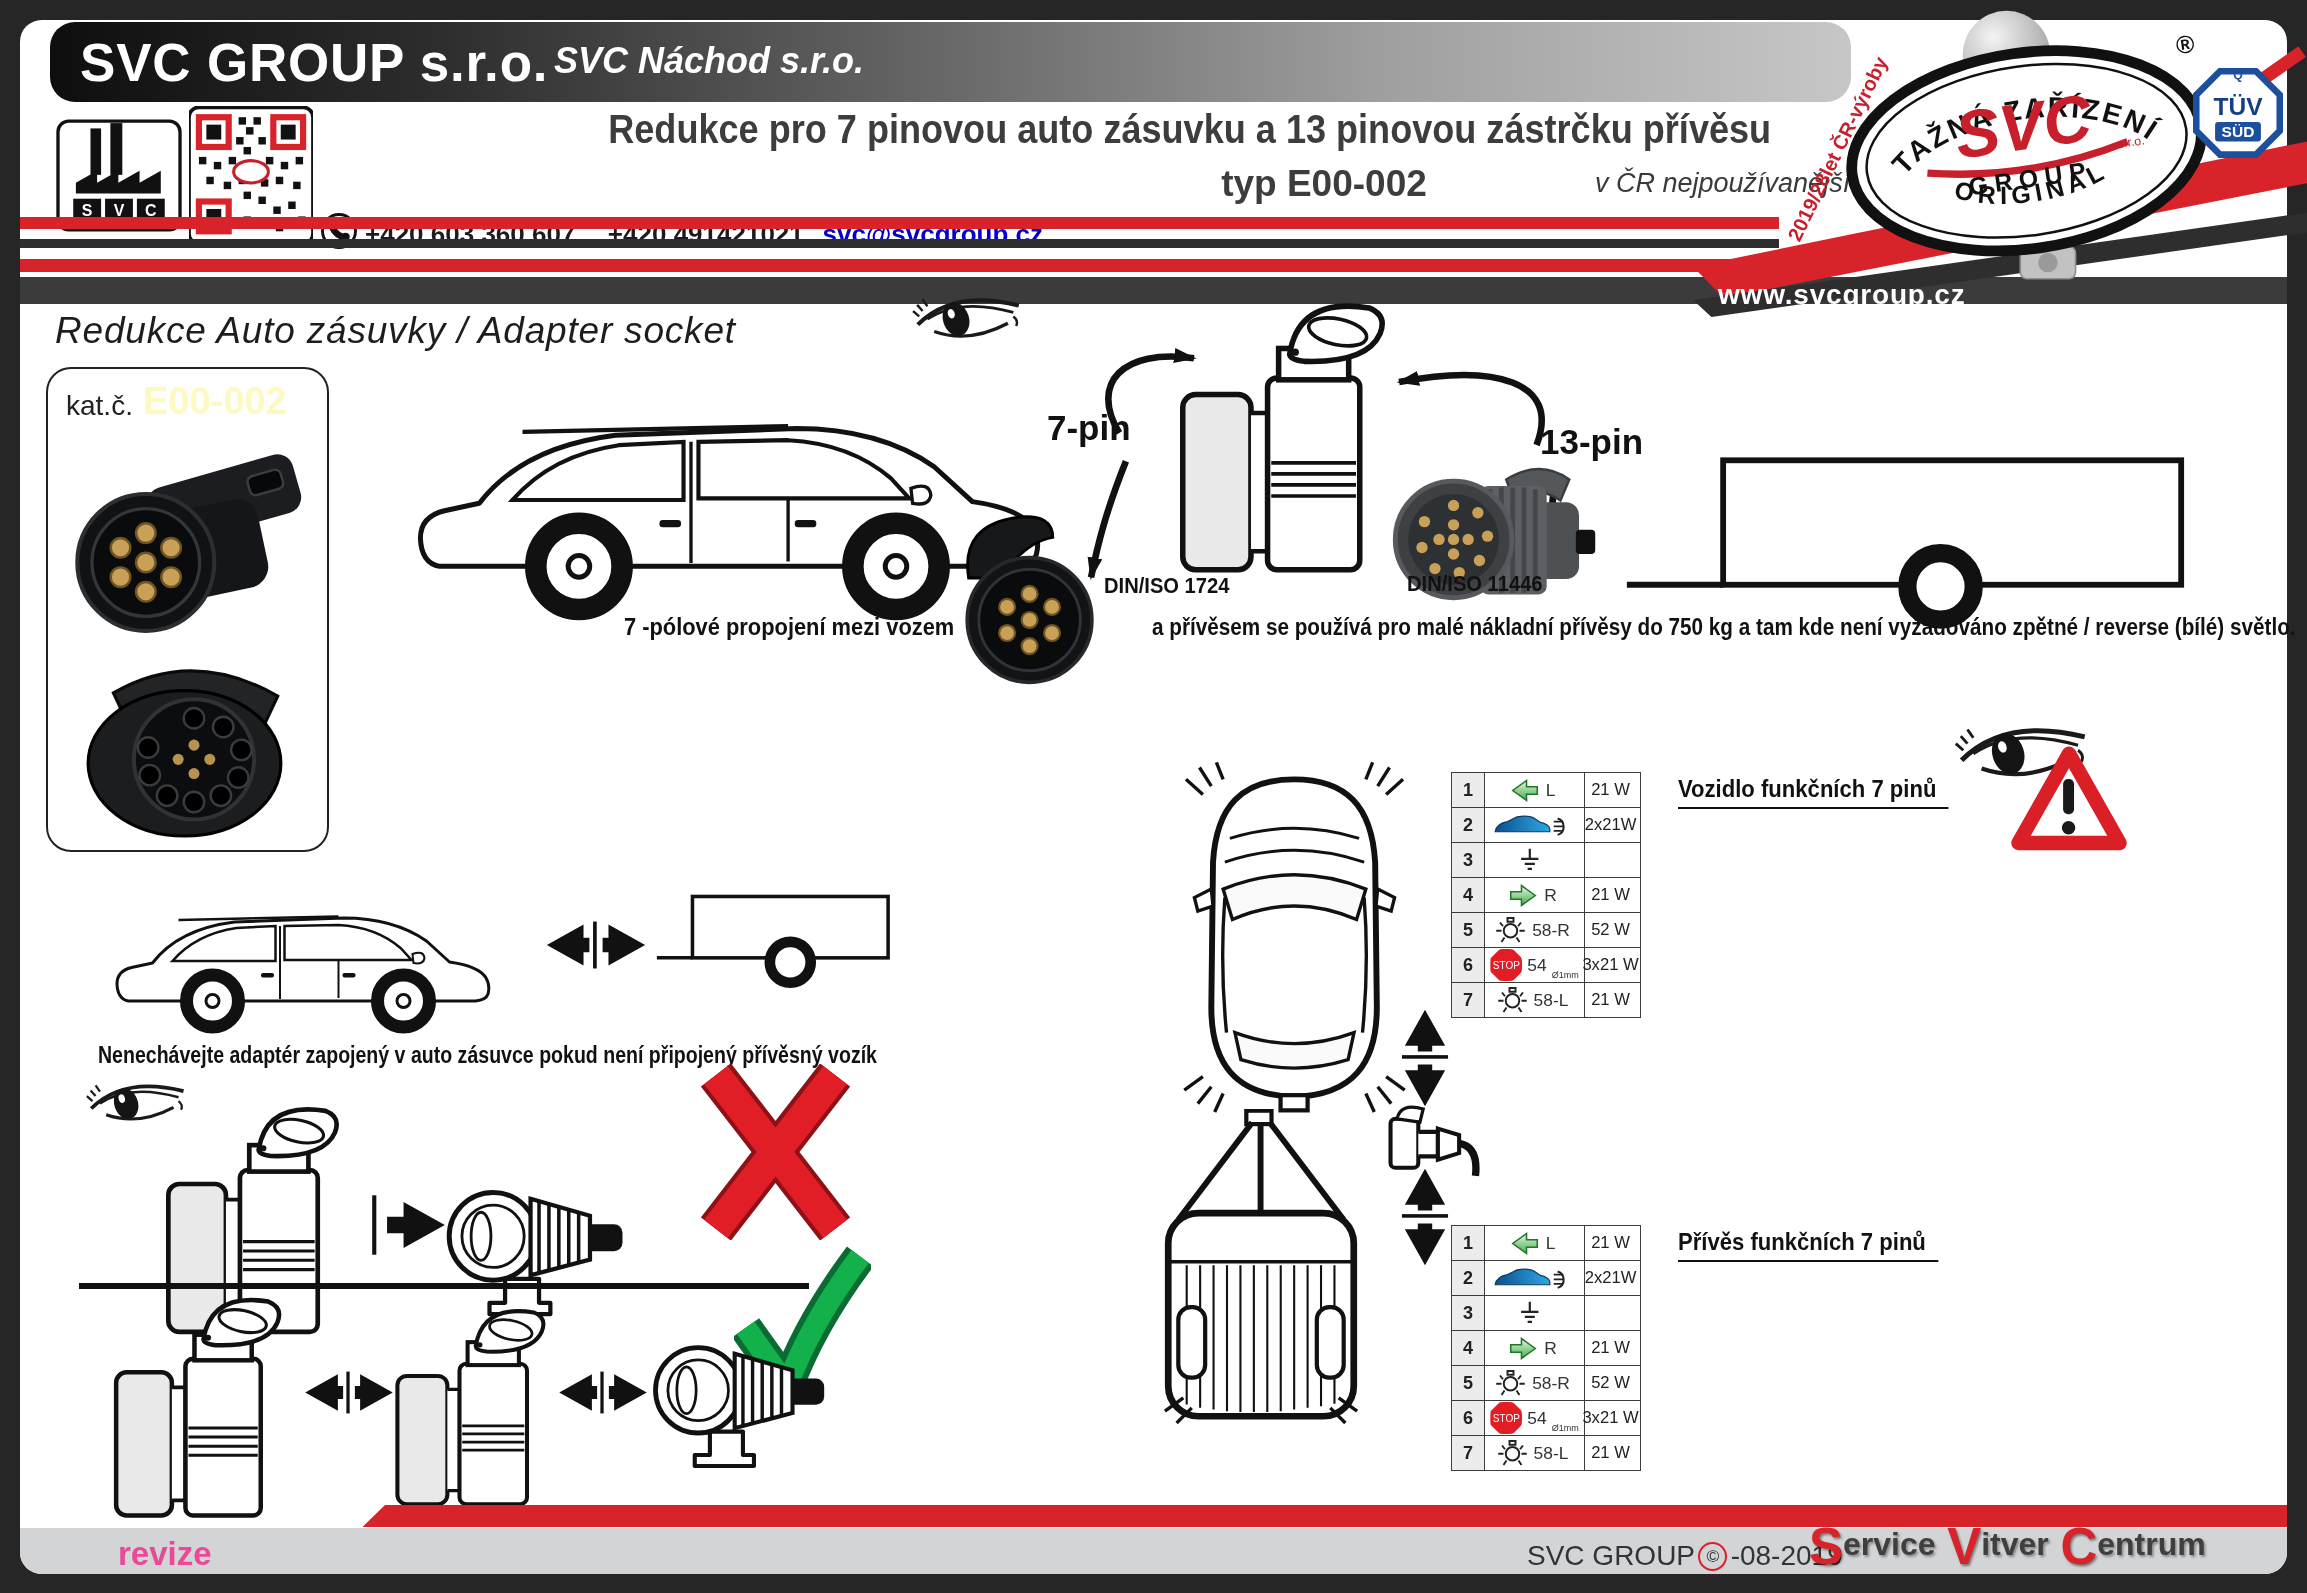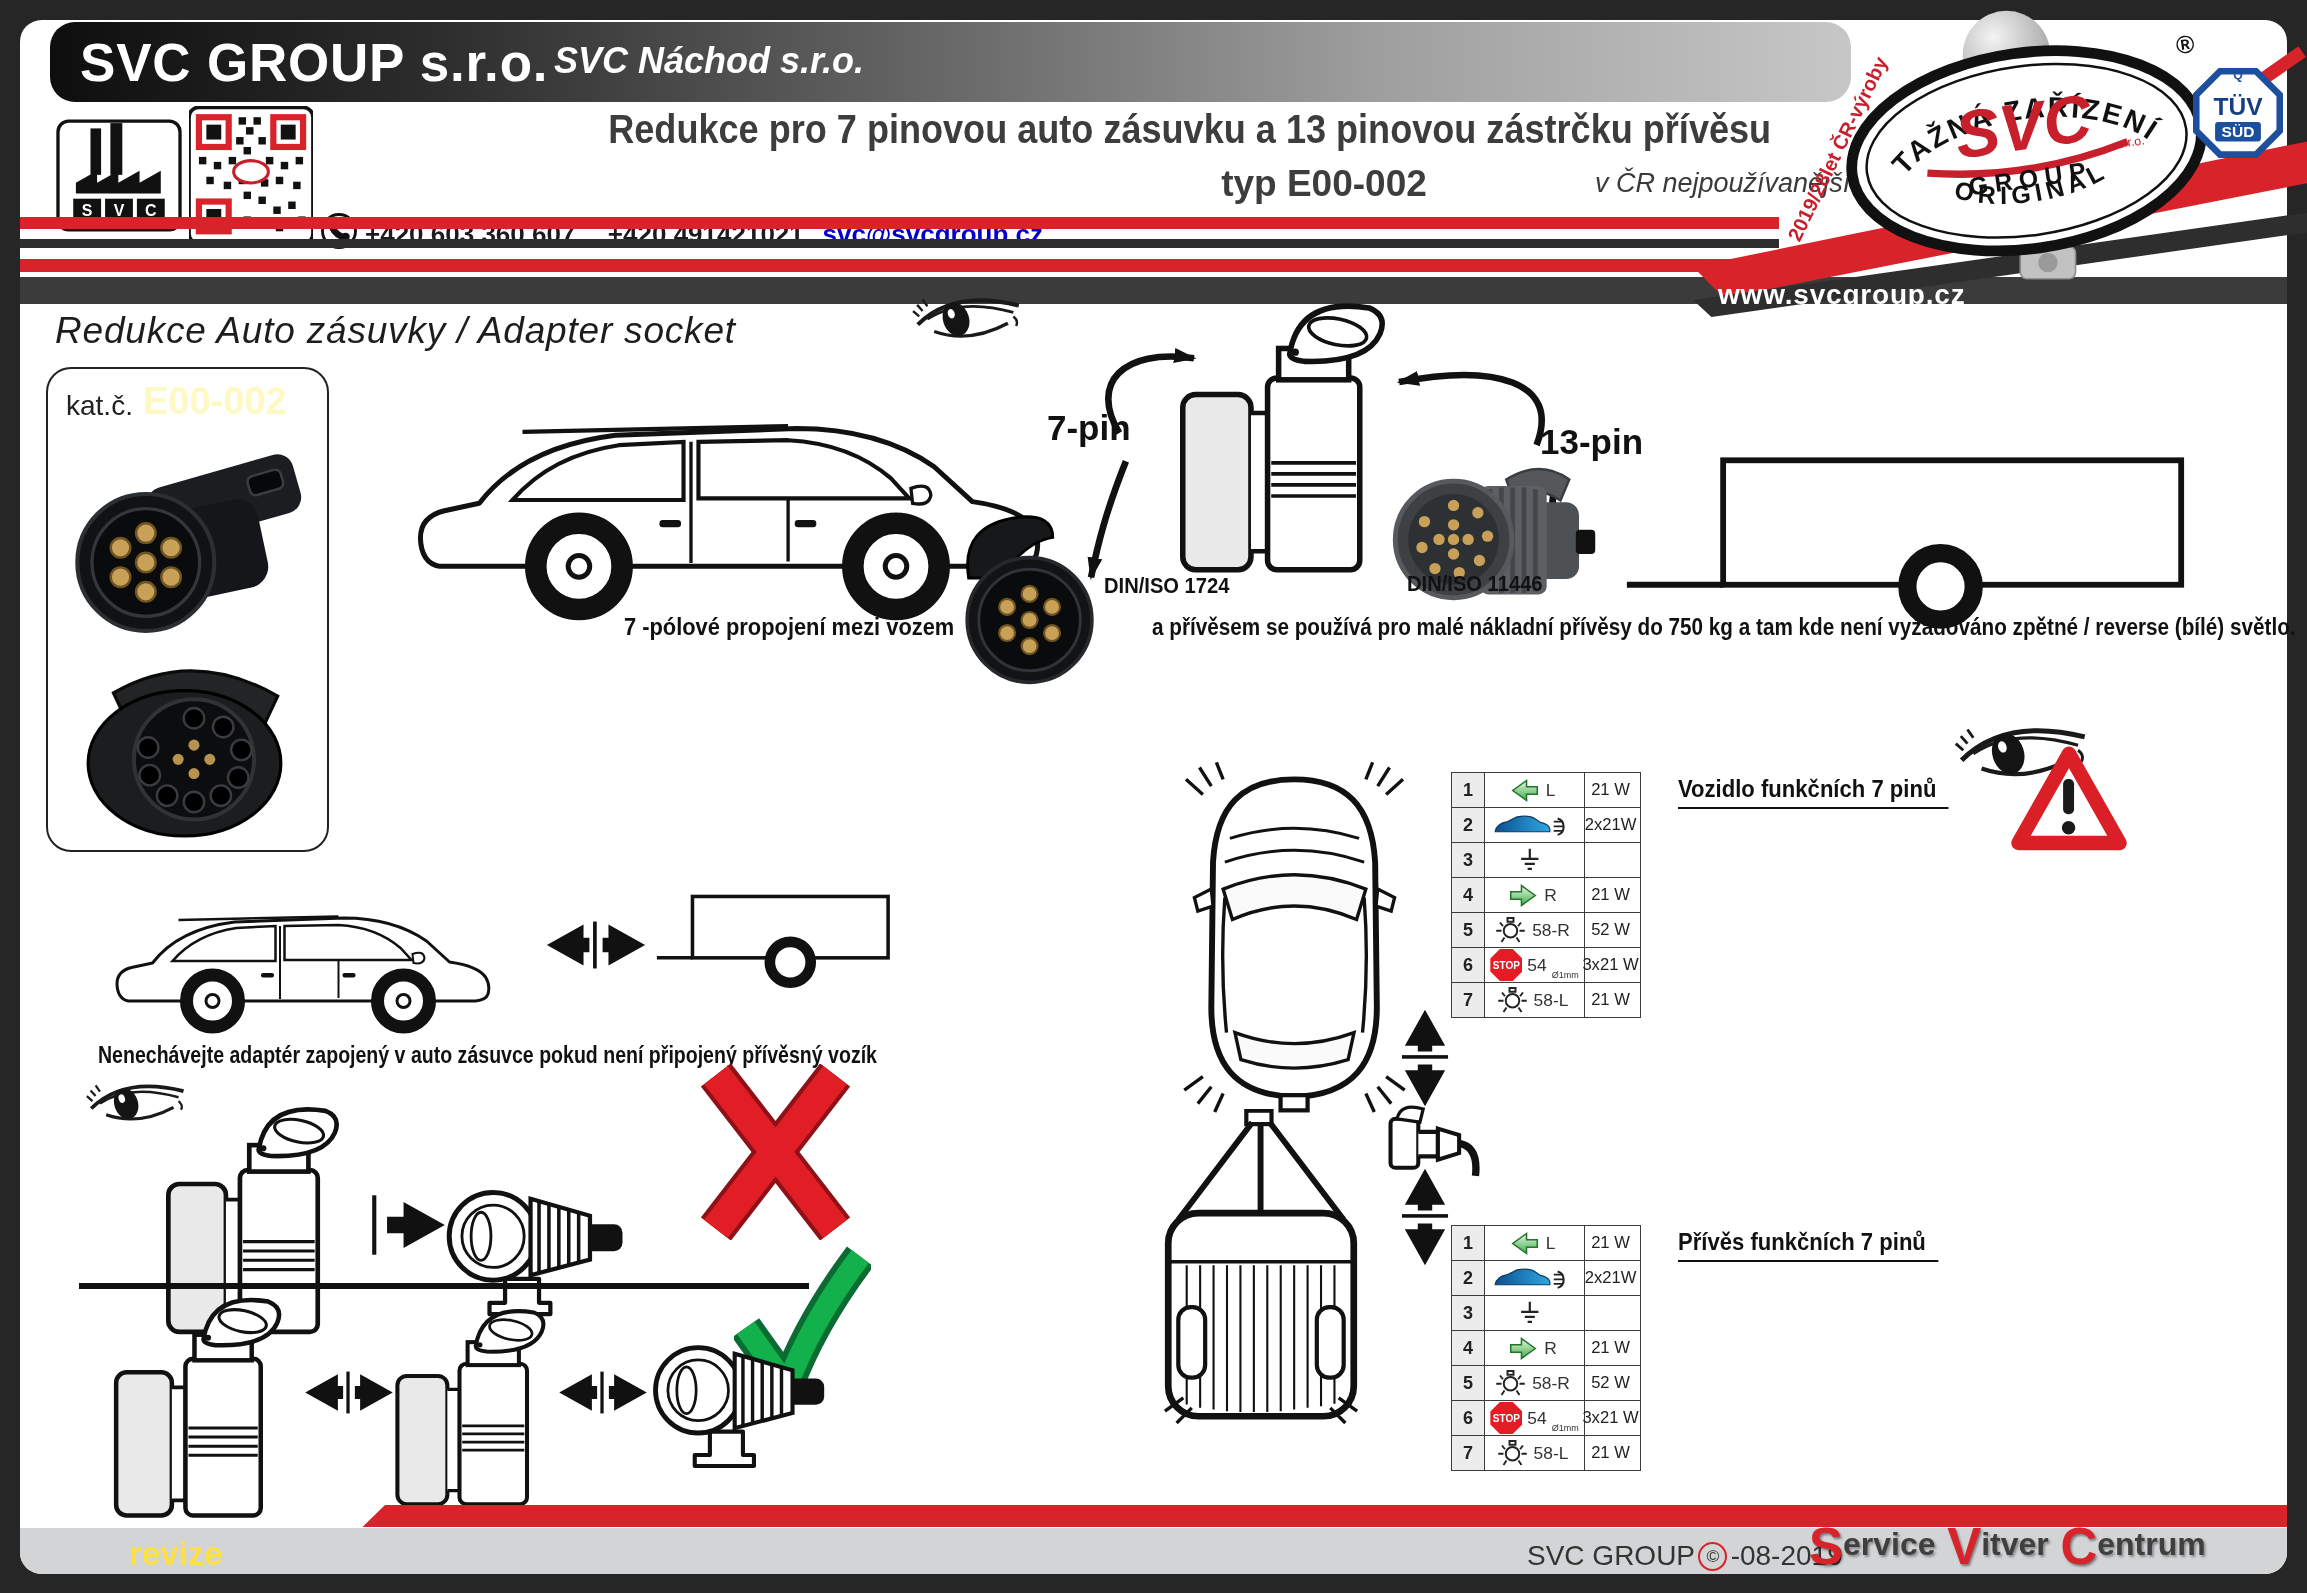--- a/index.html
+++ b/index.html
@@ -105,7 +105,7 @@
   .prow[data-icon="stop"] .ic-stop{display:flex;}
   .stop-oct{width:32px;height:32px;background:#e21d25;color:#fff;
     clip-path:polygon(30% 0,70% 0,100% 30%,100% 70%,70% 100%,30% 100%,0 70%,0 30%);
-    align-items:center;justify-content:center;font-size:10px;font-weight:bold;flex:none;}
+    align-items:center;justify-content:center;font-size:10px;font-weight:normal;flex:none;border-radius:13px;}
   .pt-title{font-size:24px;font-weight:bold;color:#111;border-bottom:2.5px solid #111;padding:0 13.3px 4.1px 0;white-space:nowrap;transform:scaleX(.92);transform-origin:left;}
   .ptt1{left:1678px;top:775px;}
   .ptt2{left:1678px;top:1228px;}

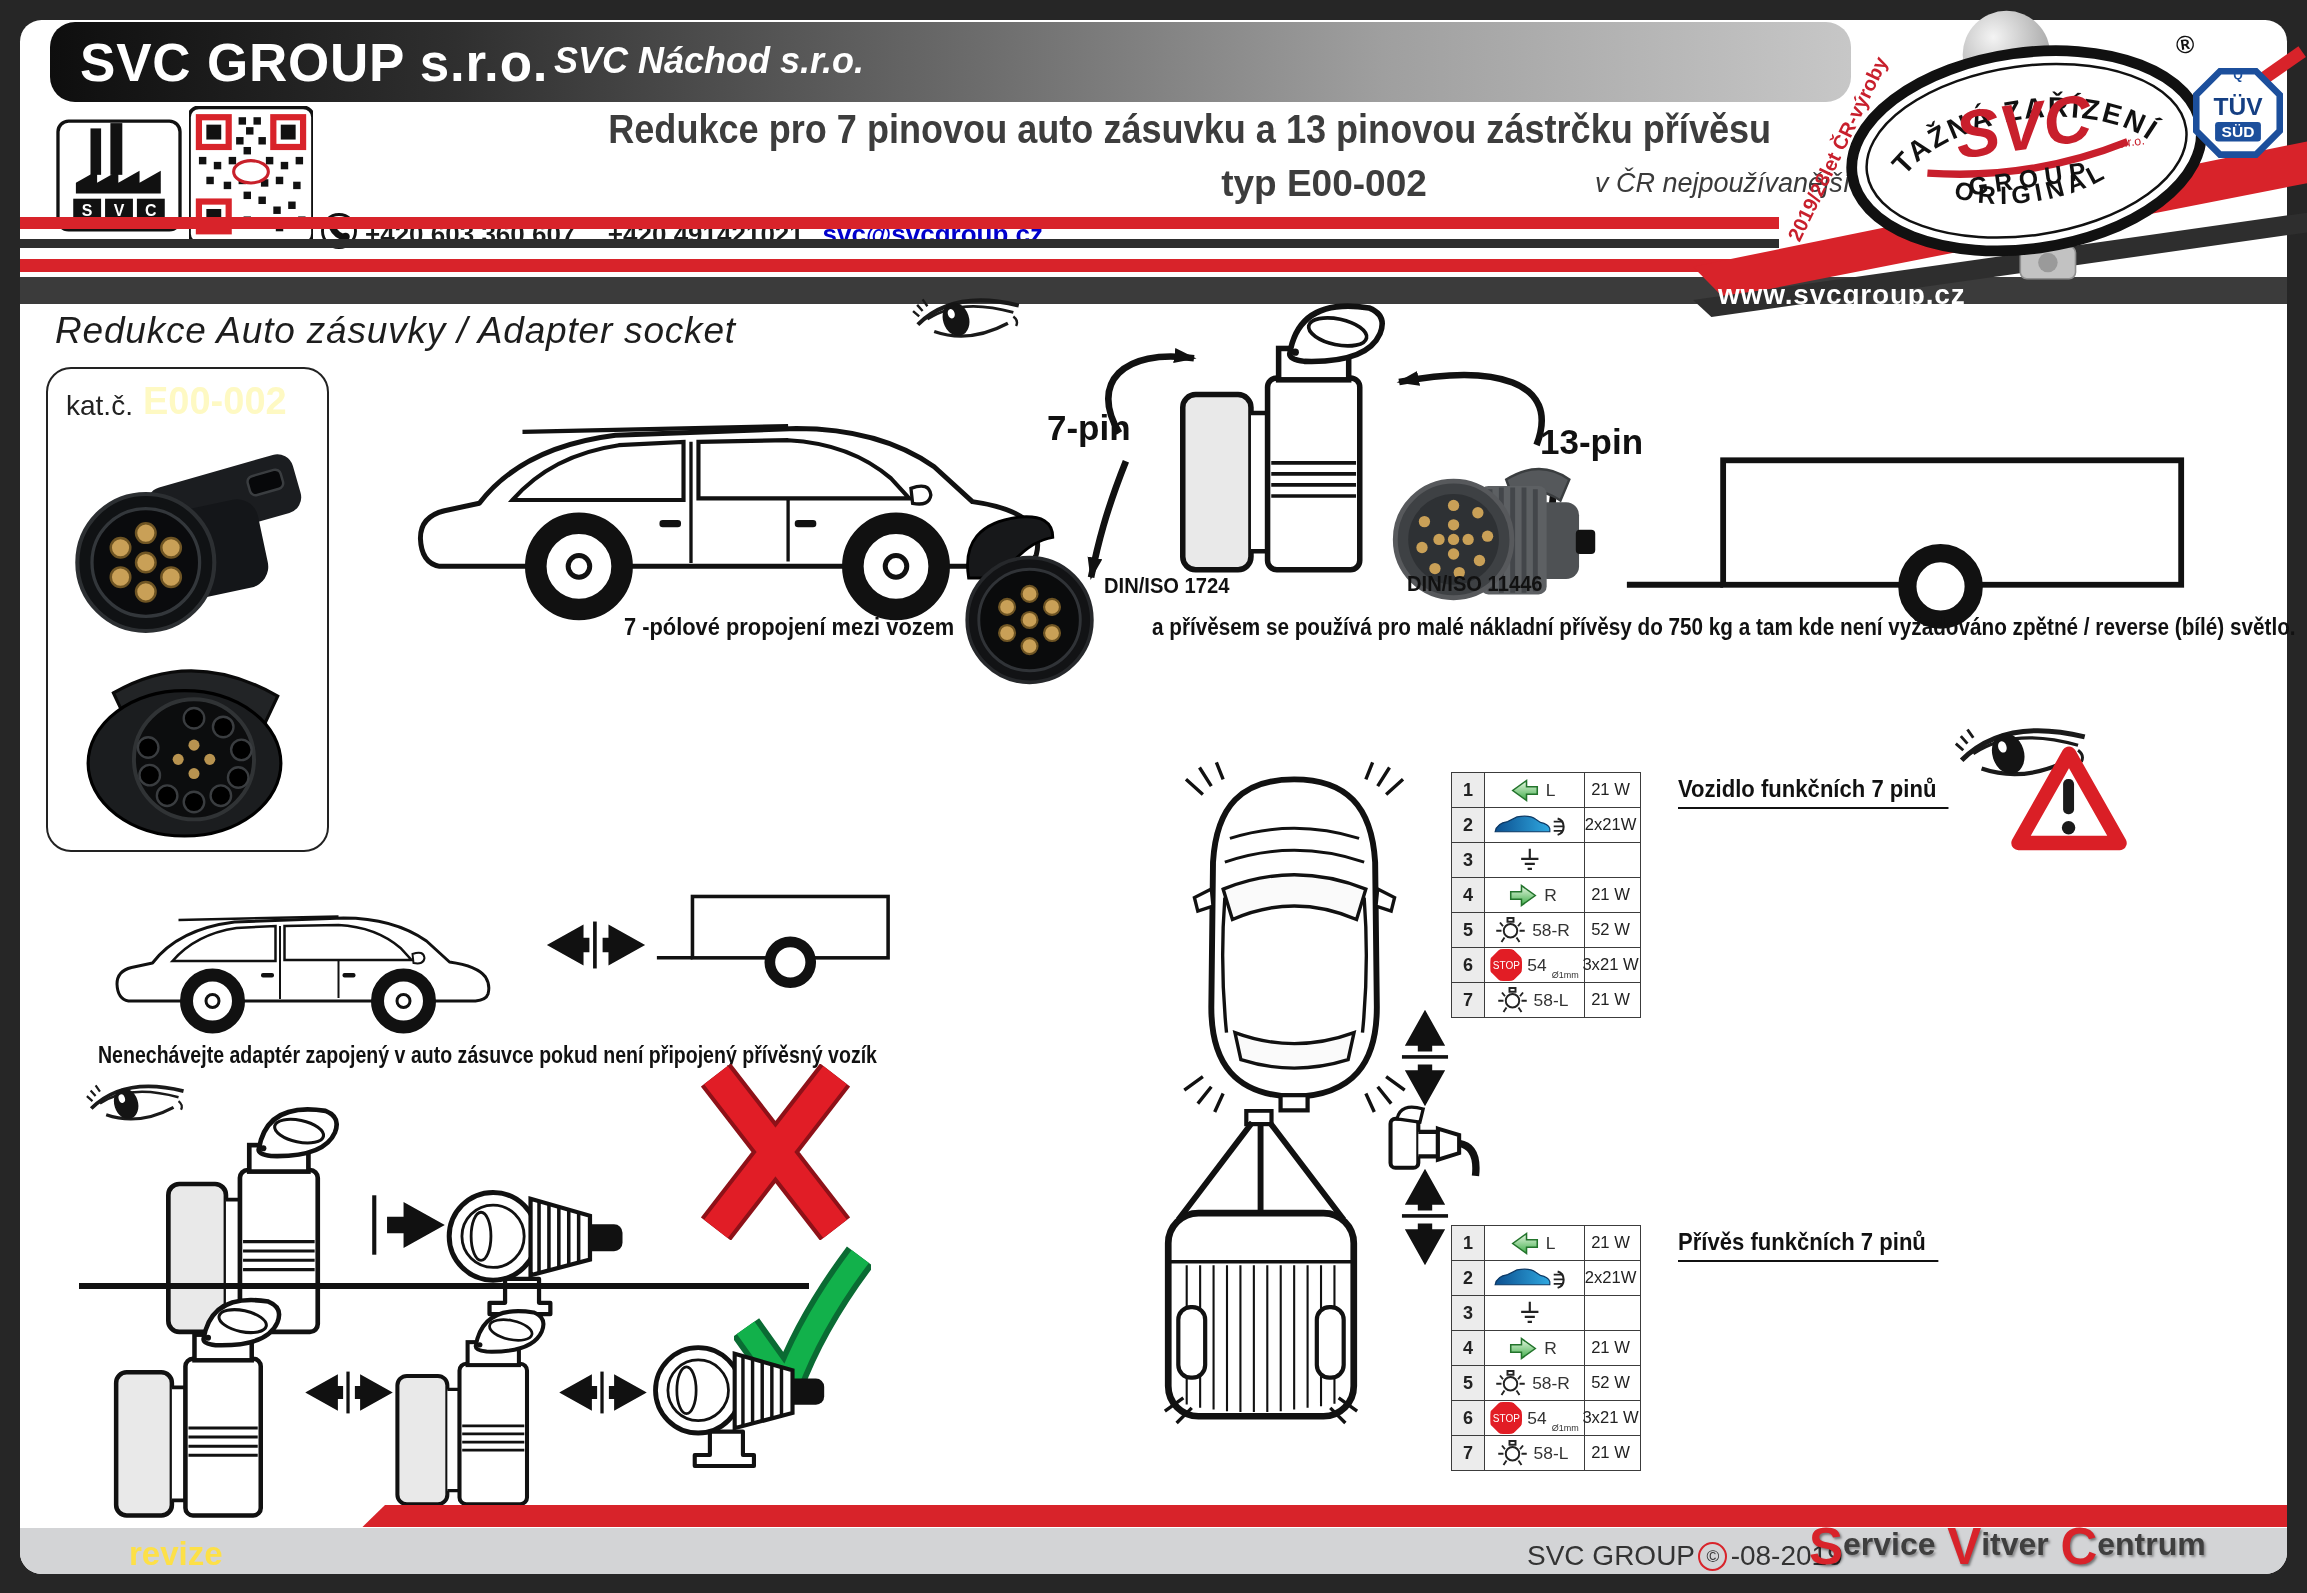--- a/index.html
+++ b/index.html
@@ -113,7 +113,7 @@
   
   .f-gray{left:20px;top:1528px;width:2267px;height:46px;background:#d3d4d6;border-radius:0 0 21.6px 21.6px;}
   .f-red{left:362px;top:1505px;width:1925px;height:22.4px;background:#d8232a;clip-path:polygon(23px 0,100% 0,100% 100%,0 100%);}
-  .f-revize{left:118px;top:1535px;font-size:33px;font-weight:bold;color:#fde047;margin-left:11px;}
+  .f-revize{left:118px;top:1535px;font-size:33px;font-weight:bold;color:#ec4899;}
   .f-copy{left:1527px;top:1540px;font-size:28px;color:#333;display:flex;align-items:center;}
   .copy-c{border:2.5px solid #d8232a;border-radius:50%;width:25px;height:25px;display:inline-flex;align-items:center;justify-content:center;font-size:17.4px;margin:0 3.3px;color:#333;}
   .f-service{left:1809px;top:1524px;display:flex;align-items:flex-start;gap:11.6px;}

